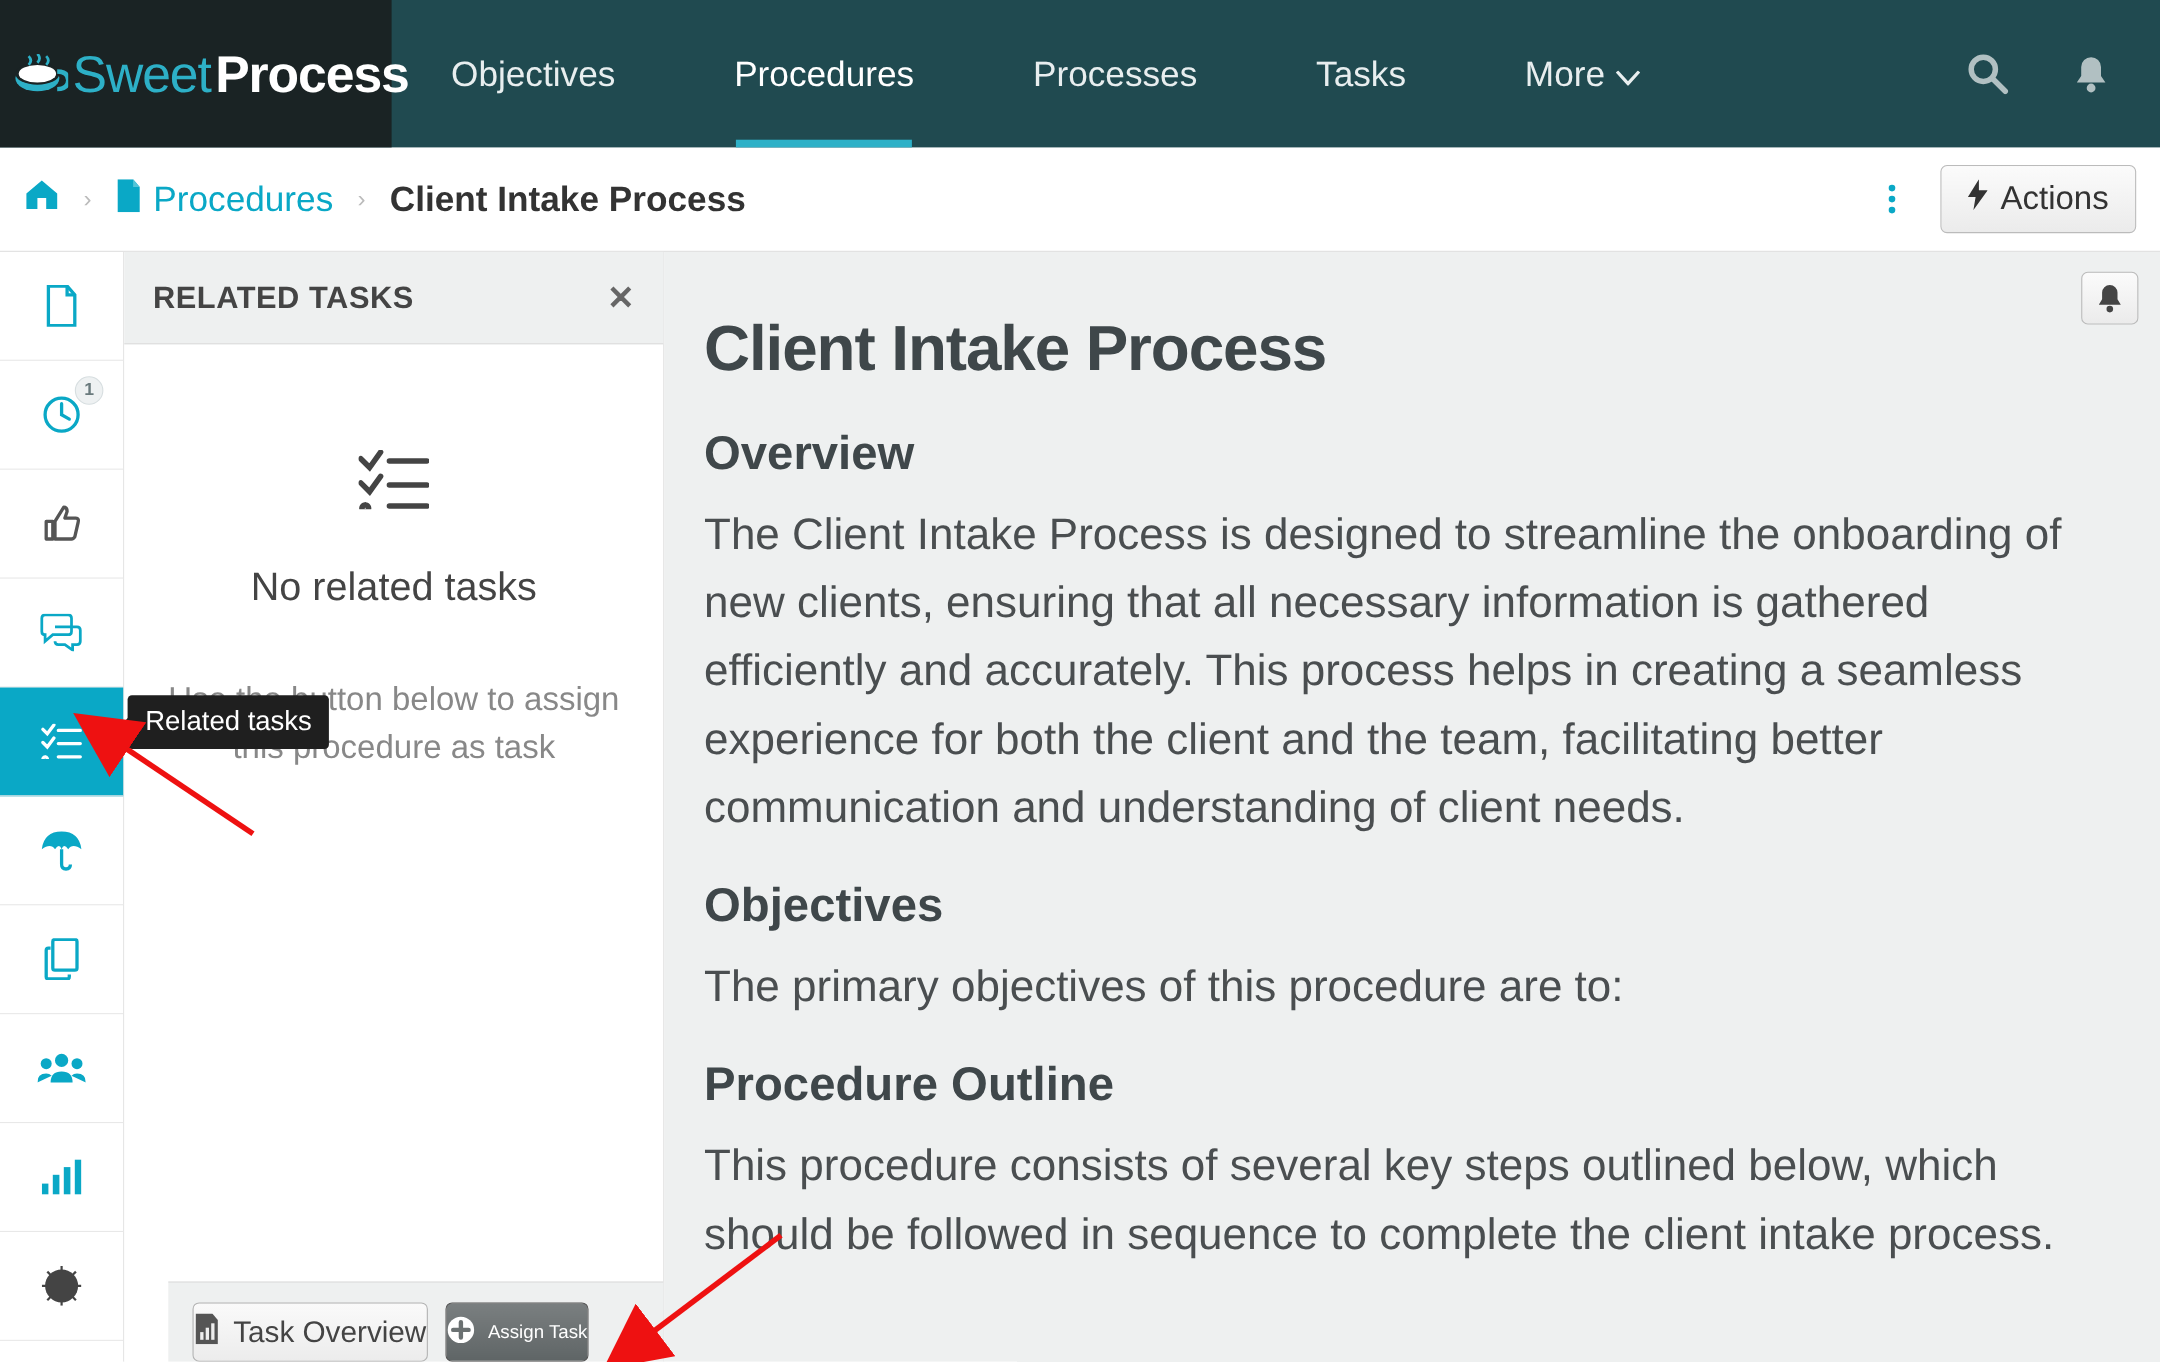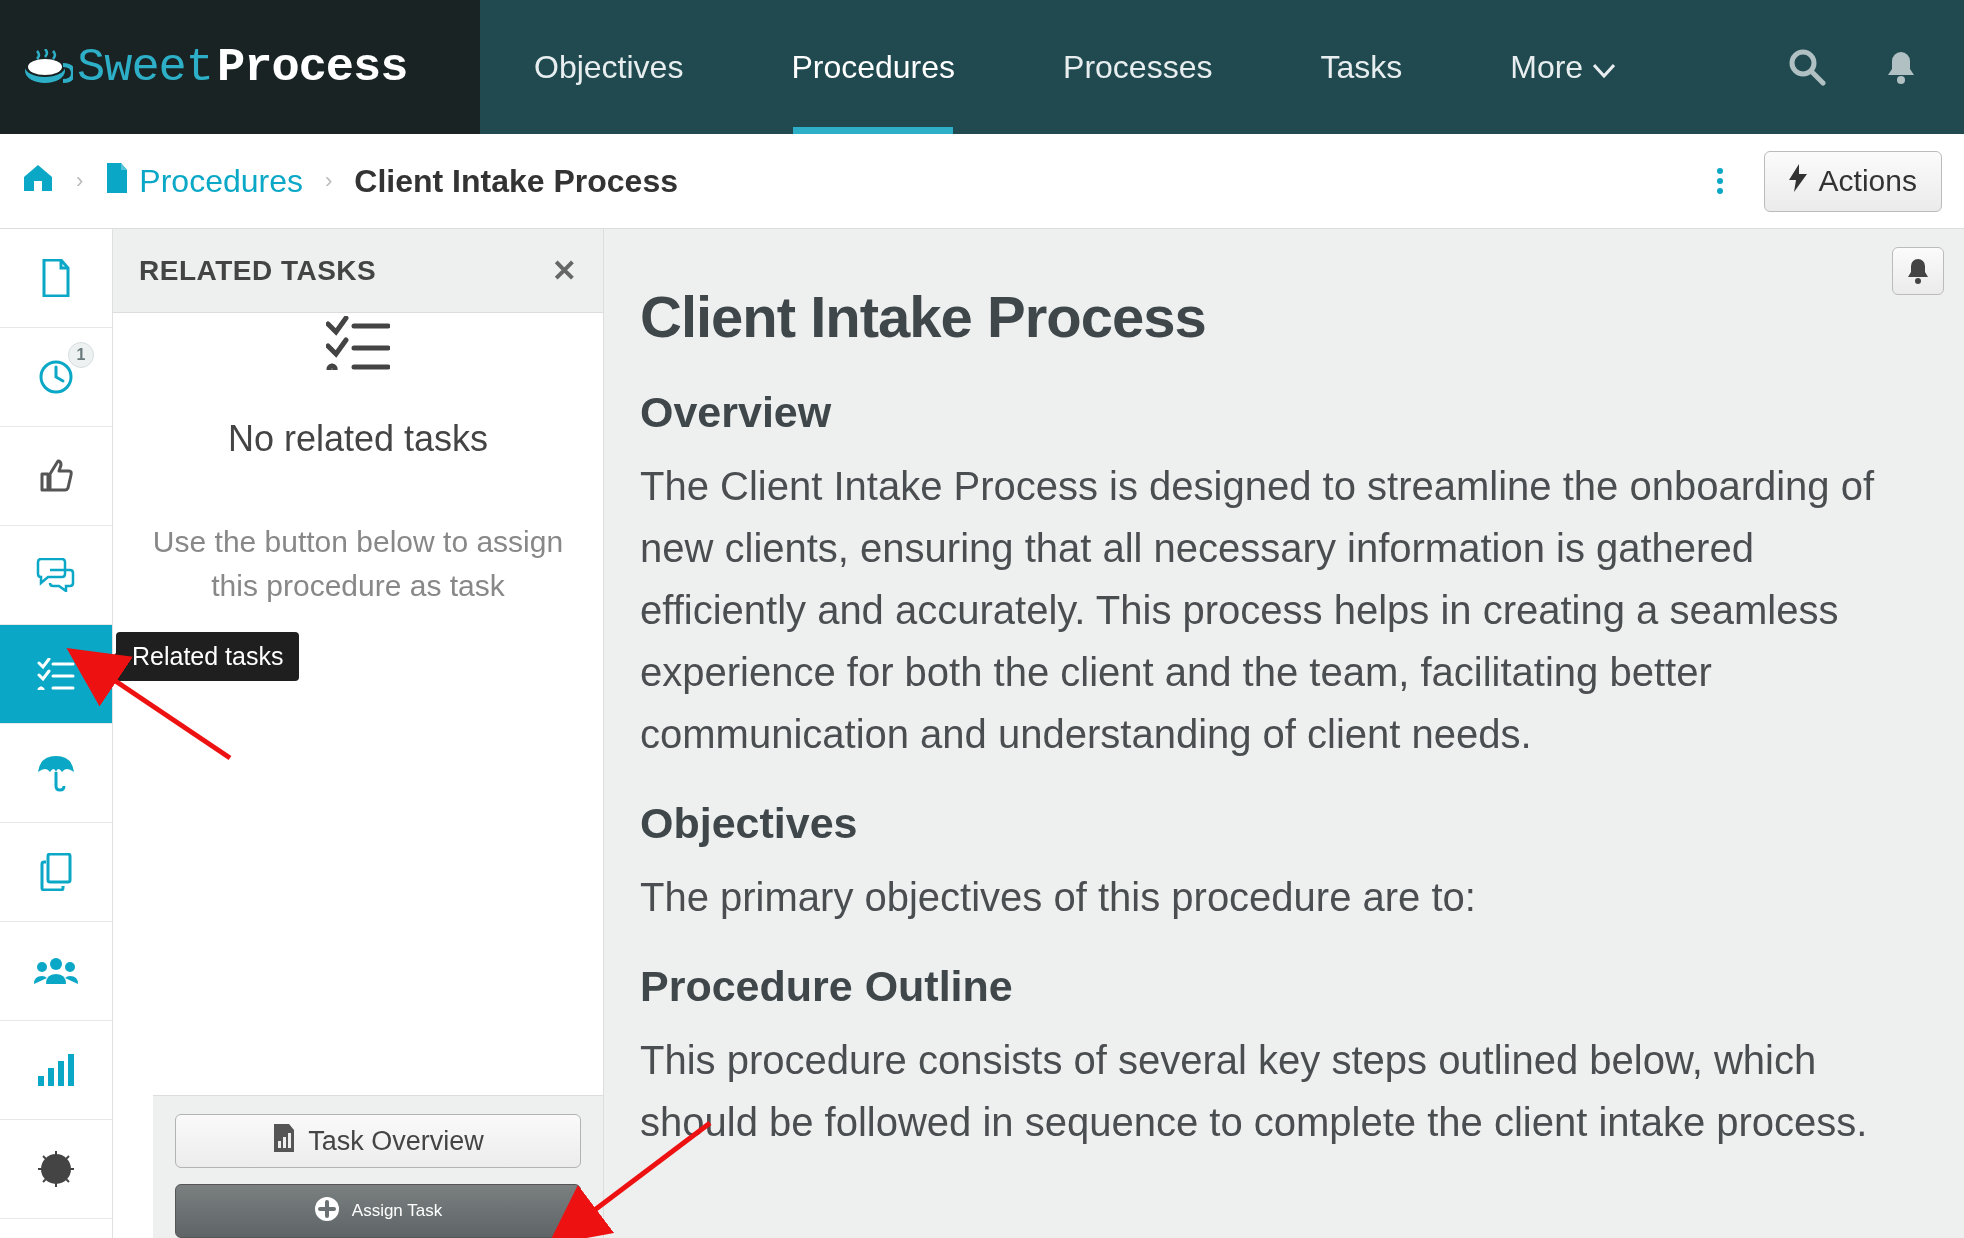--- a/index.html
+++ b/index.html
@@ -7,7 +7,7 @@
   
   
   .navbar { height:134px; background:#204a50; display:flex; align-items:stretch; }
-  .navbar-logo-wrap { width:480px; background:#1a2324; display:flex; align-items:center; padding-left:23px;font-family:Liberation Mono, monospace; }
+  .navbar-logo-wrap { width:356px; background:#1a2324; display:flex; align-items:center; padding-left:12px; }
   .navbar-logo { display:flex; align-items:center; gap:4px; }
   .logo-mark { width:50px; height:36px; position:relative; }
   .logo-sweet { font-weight:300; font-size:47px; color:#2db0c7; letter-spacing:-1px; }

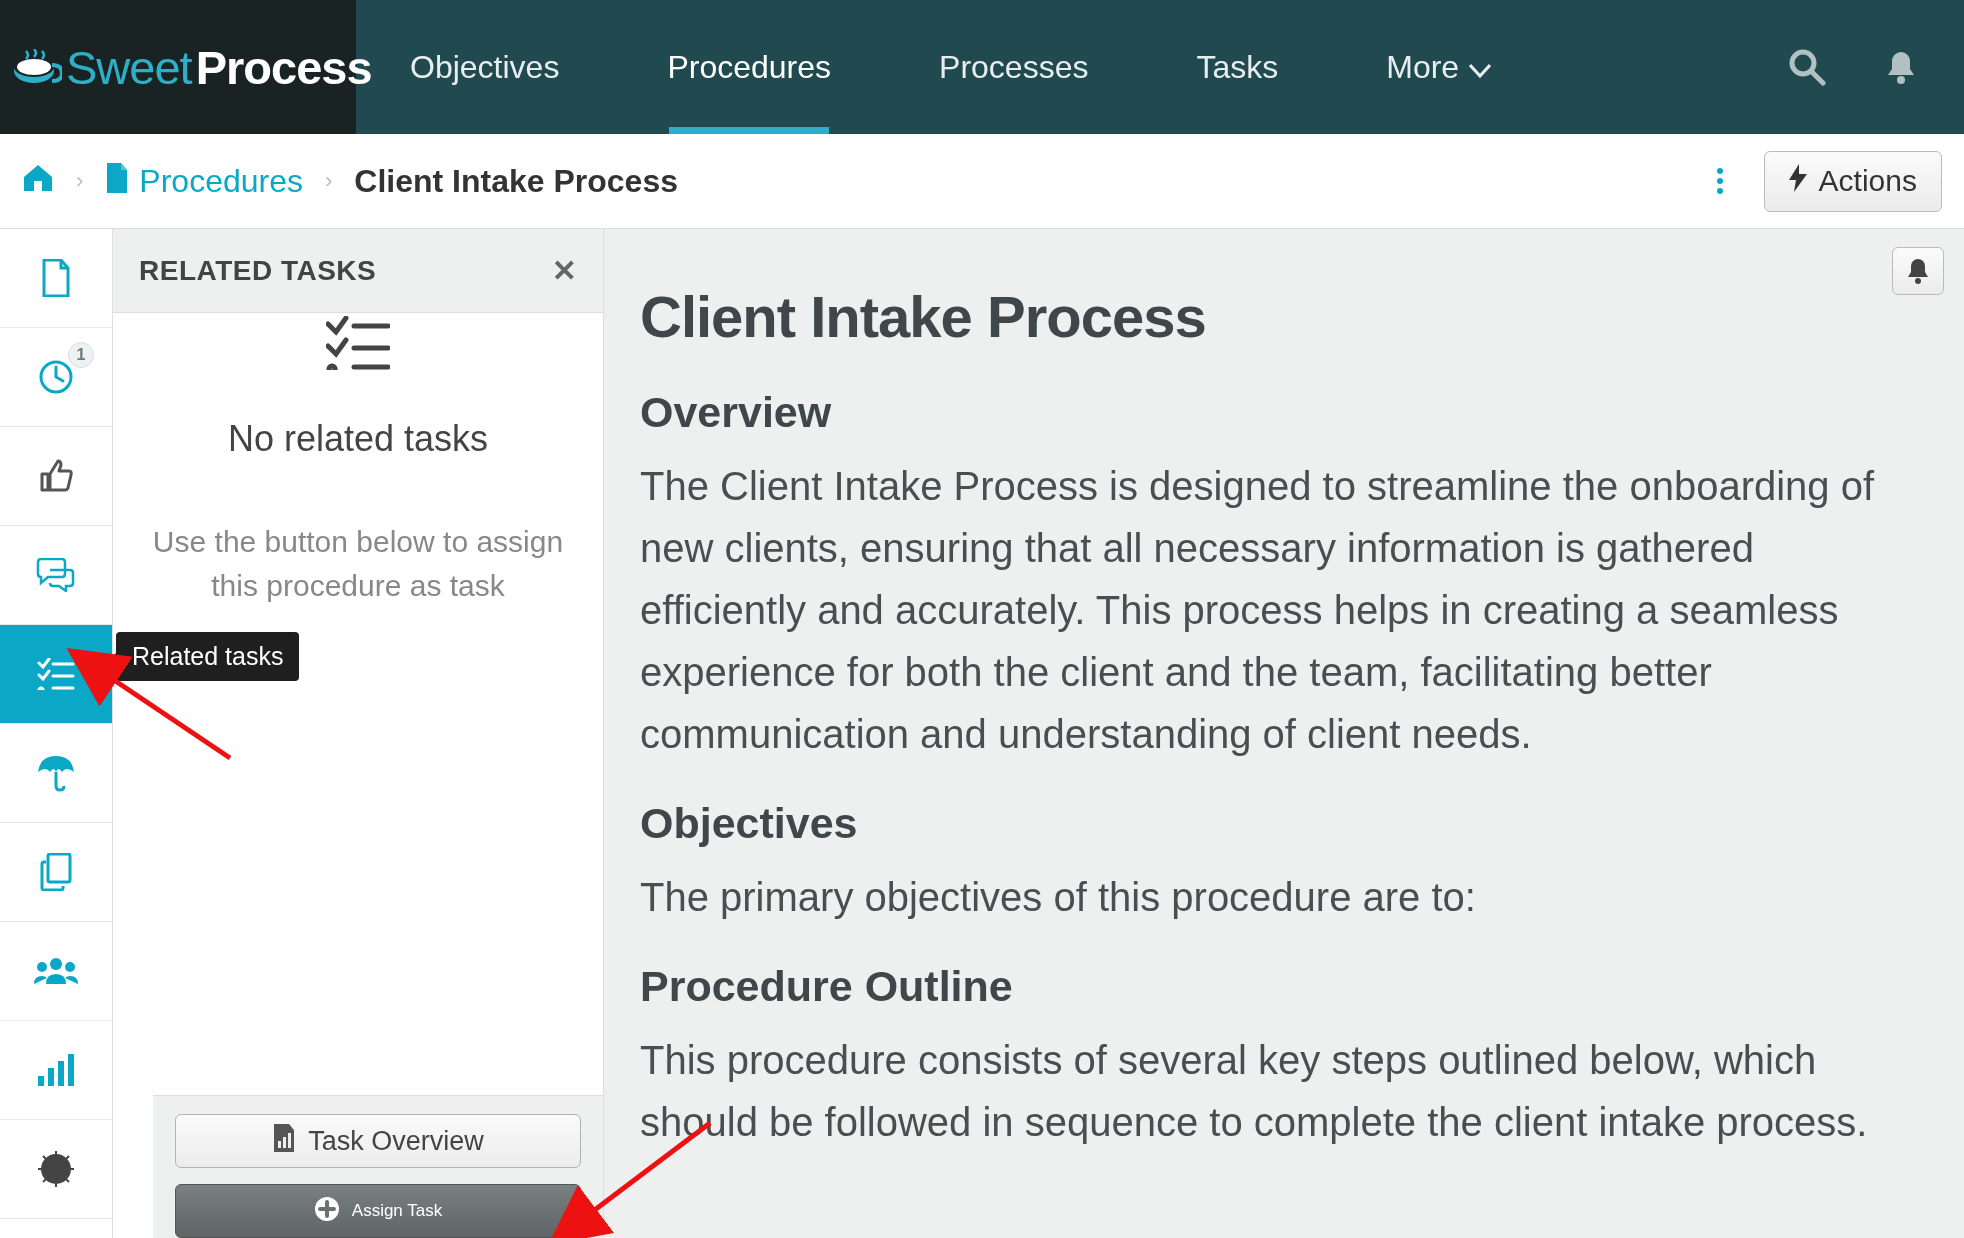--- a/index.html
+++ b/index.html
@@ -48,7 +48,7 @@
   .tasks-panel-header { height:84px; border-bottom:1px solid #ddd; background:#eef0f0; display:flex; align-items:center; padding:0 26px; }
   .tasks-panel-title { flex:1; font-size:28px; font-weight:700; color:#444; letter-spacing:0.5px; }
   .tasks-panel-close { font-size:30px; color:#666; cursor:pointer; font-weight:700; }
-  .tasks-panel-body { flex:1; display:flex; flex-direction:column; align-items:center; text-align:center; position:relative; }
+  .tasks-panel-body { flex:1; display:flex; flex-direction:column; align-items:center; padding-top:94px; text-align:center; position:relative; }
   .tasks-empty-icon { font-size:62px; color:#444; }
   .tasks-empty-title { margin-top:34px; font-size:36px; color:#444; }
   .tasks-empty-sub { margin-top:60px; font-size:30px; color:#888; line-height:1.45; padding:0 30px; }

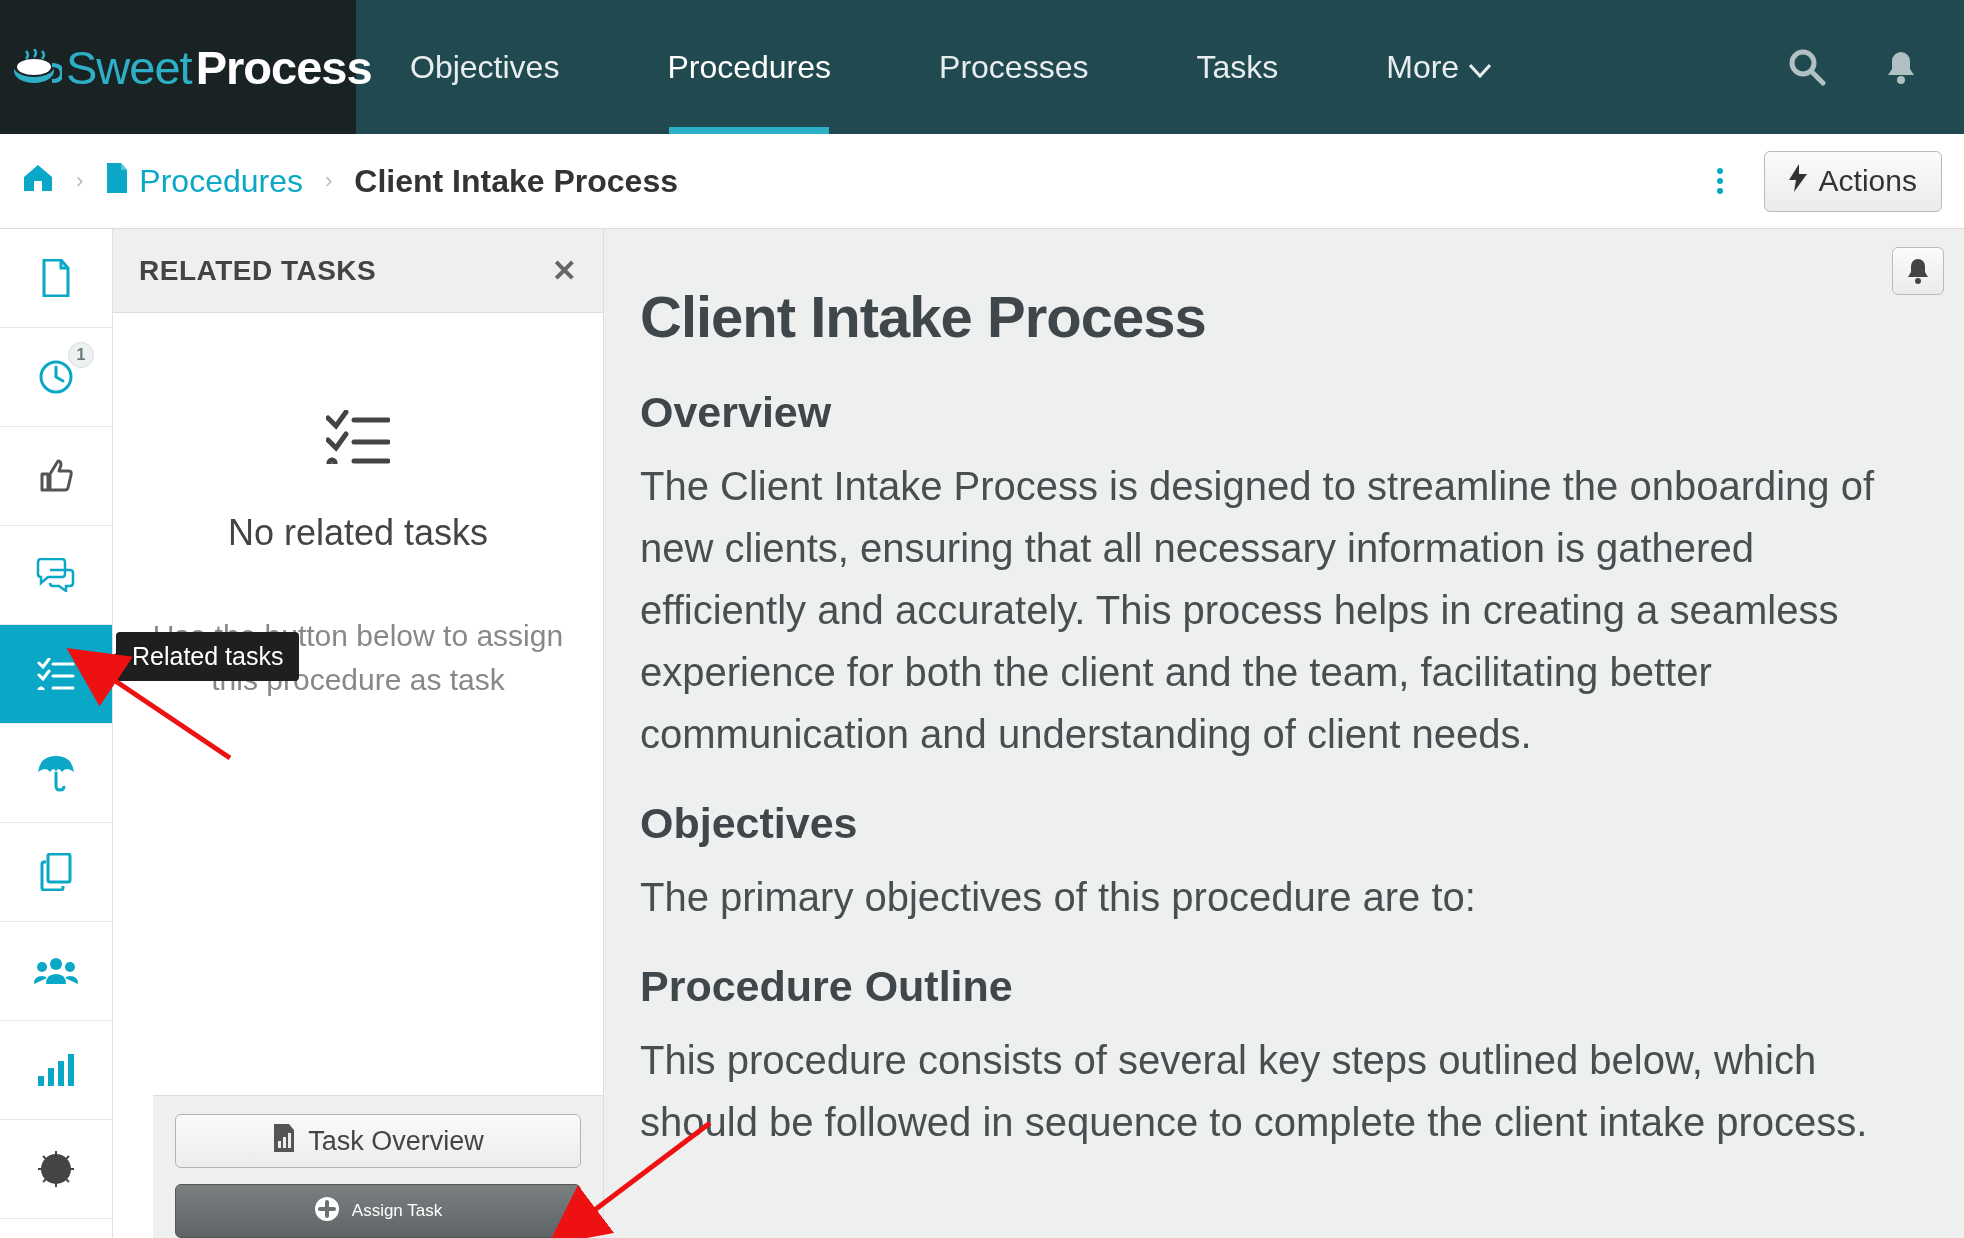--- a/index.html
+++ b/index.html
@@ -52,7 +52,7 @@
   .tasks-empty-icon { font-size:62px; color:#444; }
   .tasks-empty-title { margin-top:34px; font-size:36px; color:#444; }
   .tasks-empty-sub { margin-top:60px; font-size:30px; color:#888; line-height:1.45; padding:0 30px; }
-  .tasks-panel-footer { background:#eef0f0; border-top:1px solid #ddd; padding:18px 22px 0 22px; display:flex; flex-direction:column; gap:16px;margin-left:40px; }
+  .tasks-panel-footer { background:#eef0f0; border-top:1px solid #ddd; padding:18px 22px 0 22px; display:flex; flex-direction:row; gap:16px;margin-left:40px; }
   .btn-outline { border:1px solid #b3b3b3; border-radius:6px; background:linear-gradient(#fafafa,#ececec); height:54px; font-size:27px; color:#444; display:flex; align-items:center; justify-content:center; gap:12px; cursor:pointer; }
   .btn-dark { border:1px solid #555; border-radius:6px; background:linear-gradient(#7a7f80,#5f6566); height:54px; font-size:17px; color:#fff; display:flex; align-items:center; justify-content:center; gap:12px; cursor:pointer; }
   

